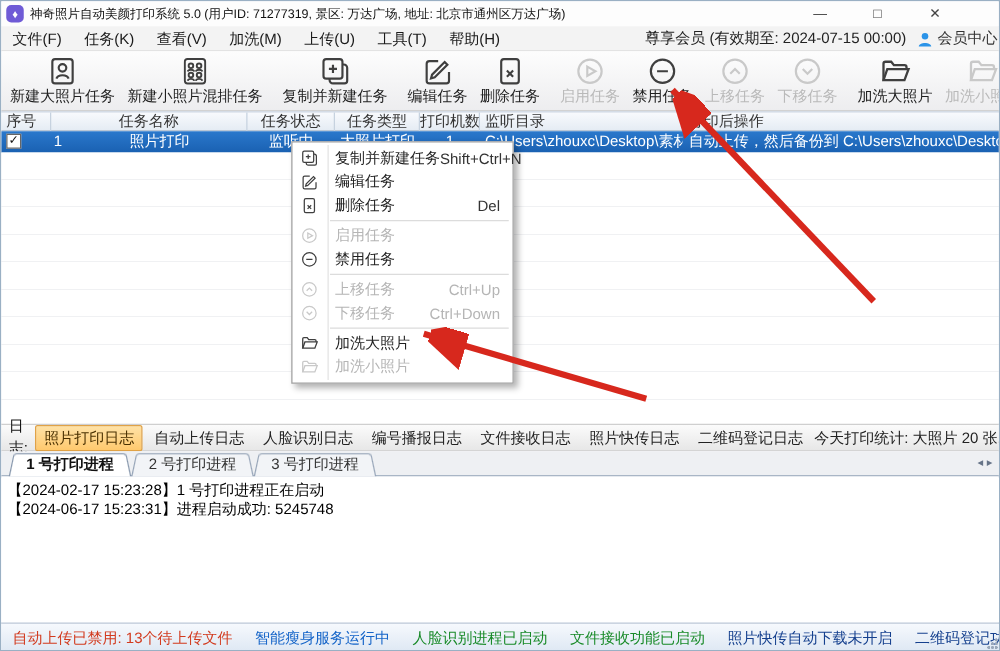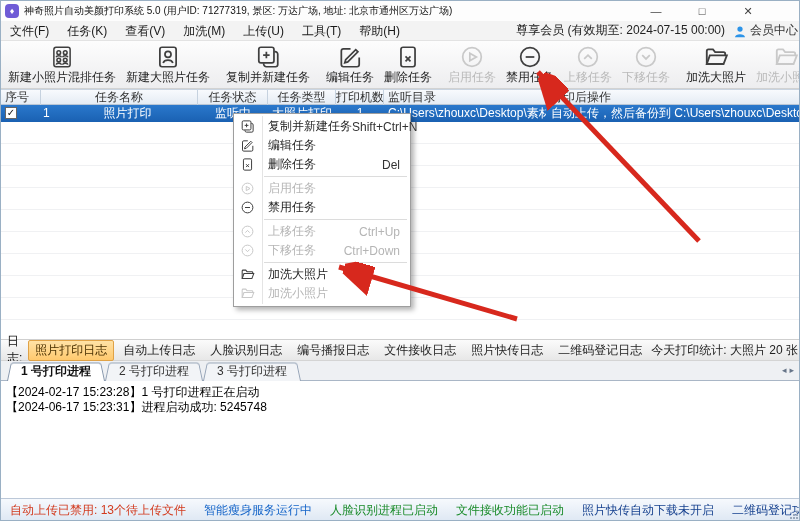--- a/index.html
+++ b/index.html
@@ -210,15 +210,15 @@
   <div class="toolbar">
     <div class="tb-btn">
       <svg class="ic" width="26" height="26">
+          <use href="#i-person-card"></use>
+        </svg>
+      <span class="tb-label">新建大照片任务</span>
+    </div>
+    <div class="tb-btn">
+      <svg class="ic" width="26" height="26">
           <use href="#i-people-card"></use>
         </svg>
       <span class="tb-label">新建小照片混排任务</span>
-    </div>
-    <div class="tb-btn">
-      <svg class="ic" width="26" height="26">
-          <use href="#i-person-card"></use>
-        </svg>
-      <span class="tb-label">新建大照片任务</span>
     </div>
     <div class="tb-sep"></div>
     <div class="tb-btn">

